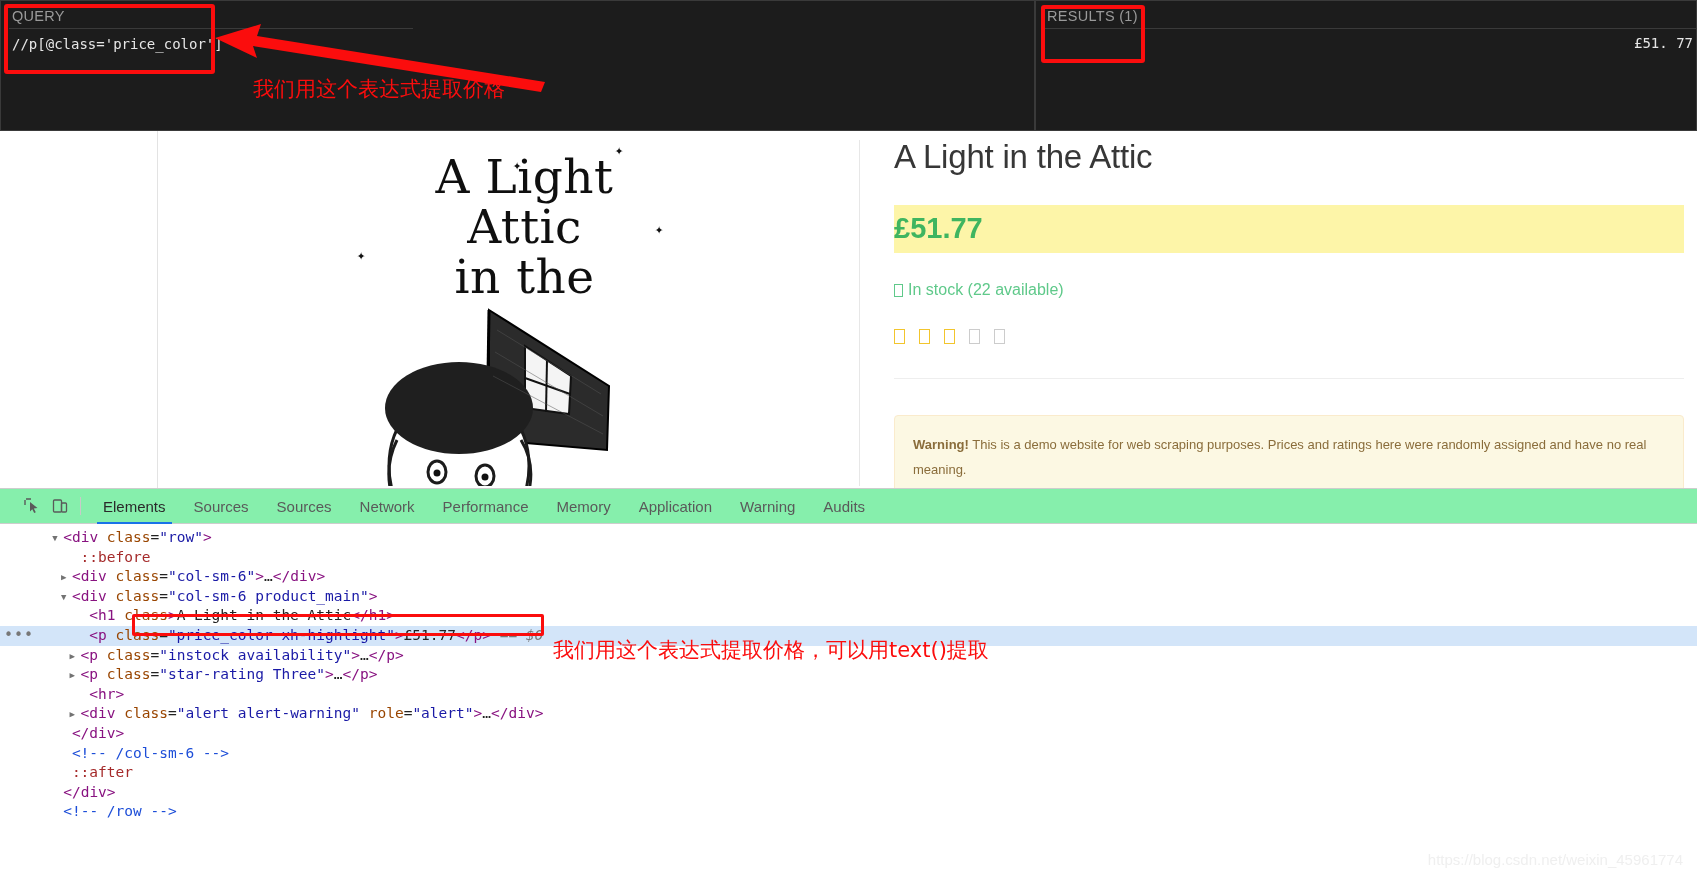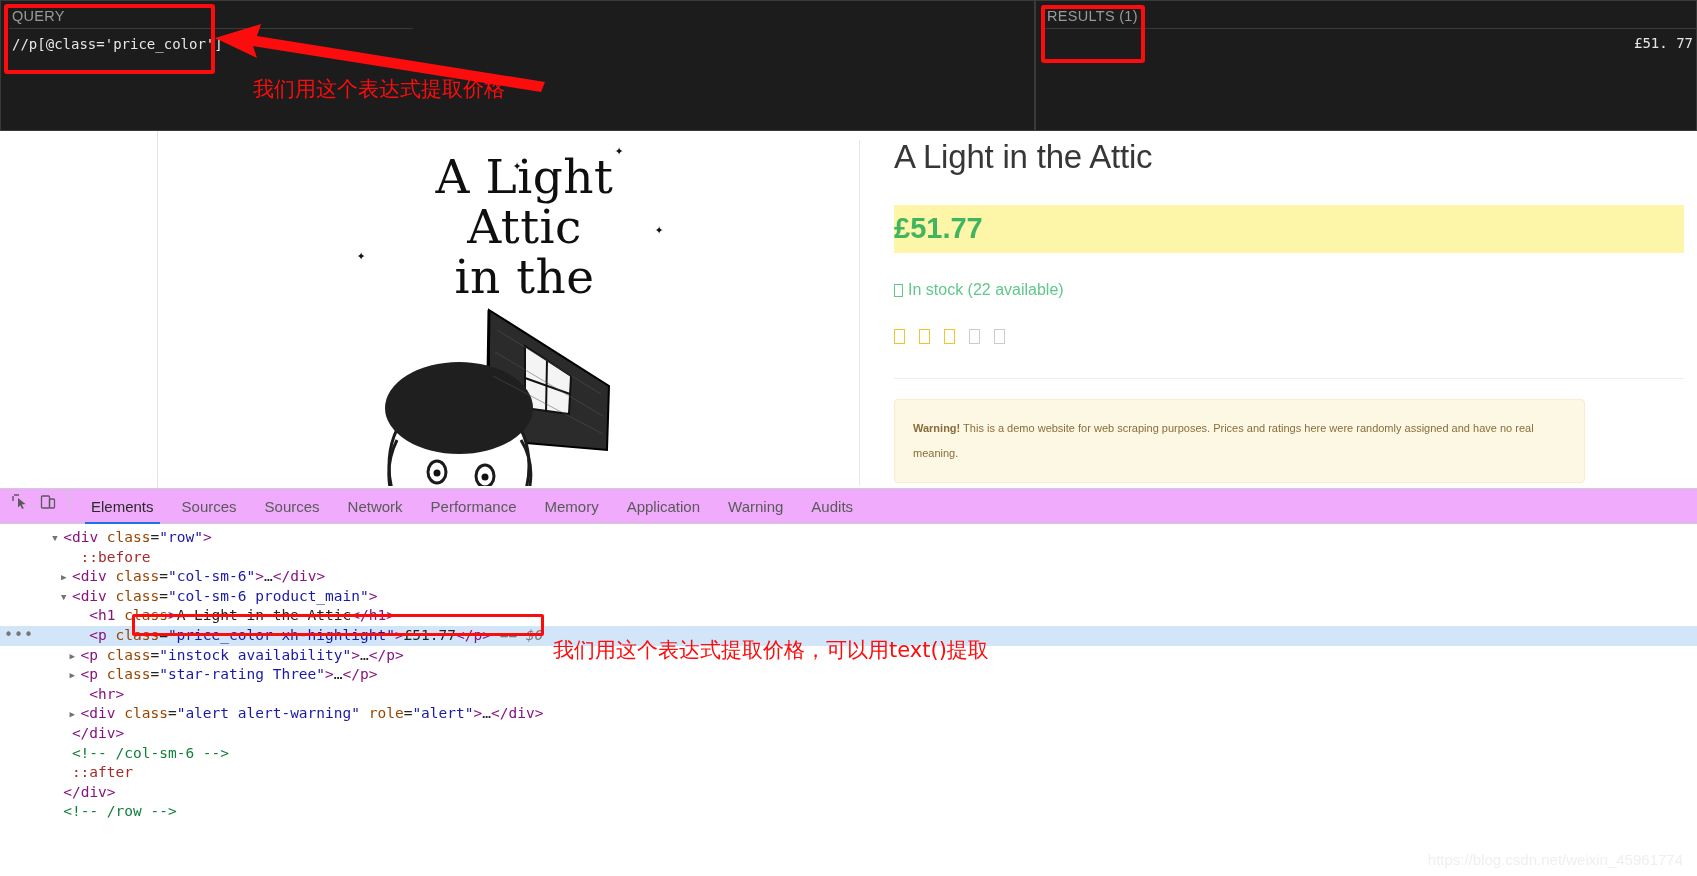--- a/index.html
+++ b/index.html
@@ -179,14 +179,14 @@
     width: 790px;
   }
   .alert-warning {
-    margin-top: 20px;
-    width: 691px;
+    margin-top: 36px;
+    width: 790px;
     background: #fcf8e3;
     border: 1px solid #faebcc;
     border-radius: 4px;
     padding: 16px 18px;
     color: #8a6d3b;
-    font-size: 11px;
+    font-size: 13px;
     line-height: 25px;
   }
   .alert-warning b { font-weight: bold; }

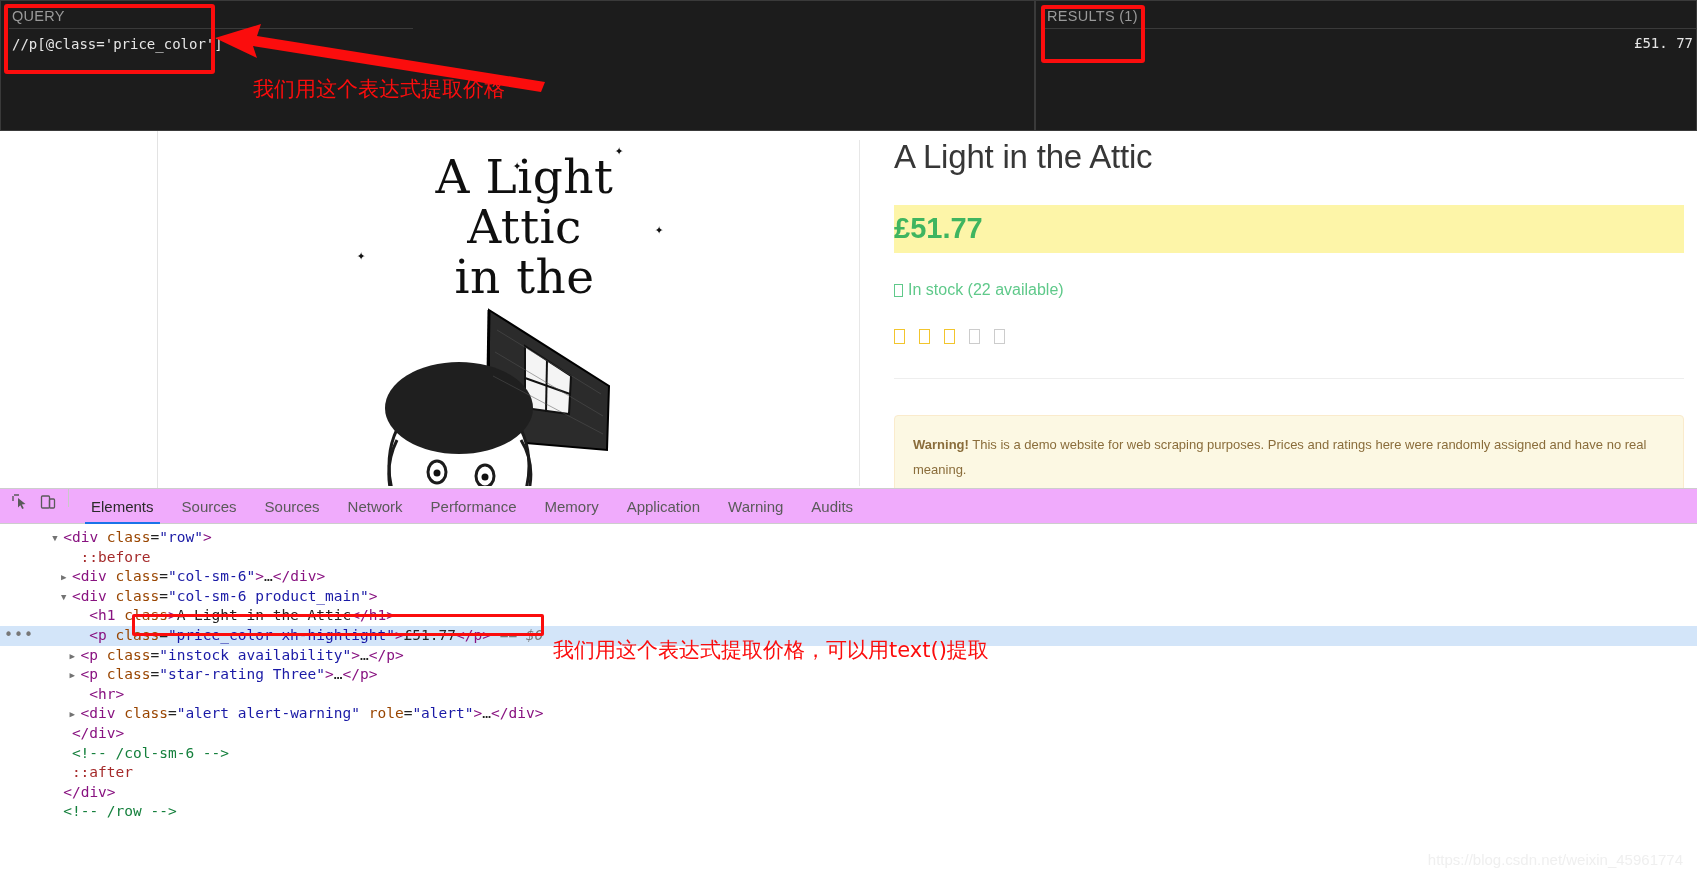--- a/index.html
+++ b/index.html
@@ -202,10 +202,10 @@
   .dt-toolbar {
     position: relative;
     height: 35px;
-    background: #f0abfc;
+    background: #86efac;
     border-bottom: 1px solid #cdcdcd;
-    display: flex; 
-    padding-left: 6px;
+    display: flex; align-items: center;
+    padding-left: 18px;
   }
   .dt-iconbtn {
     width: 28px; height: 26px;

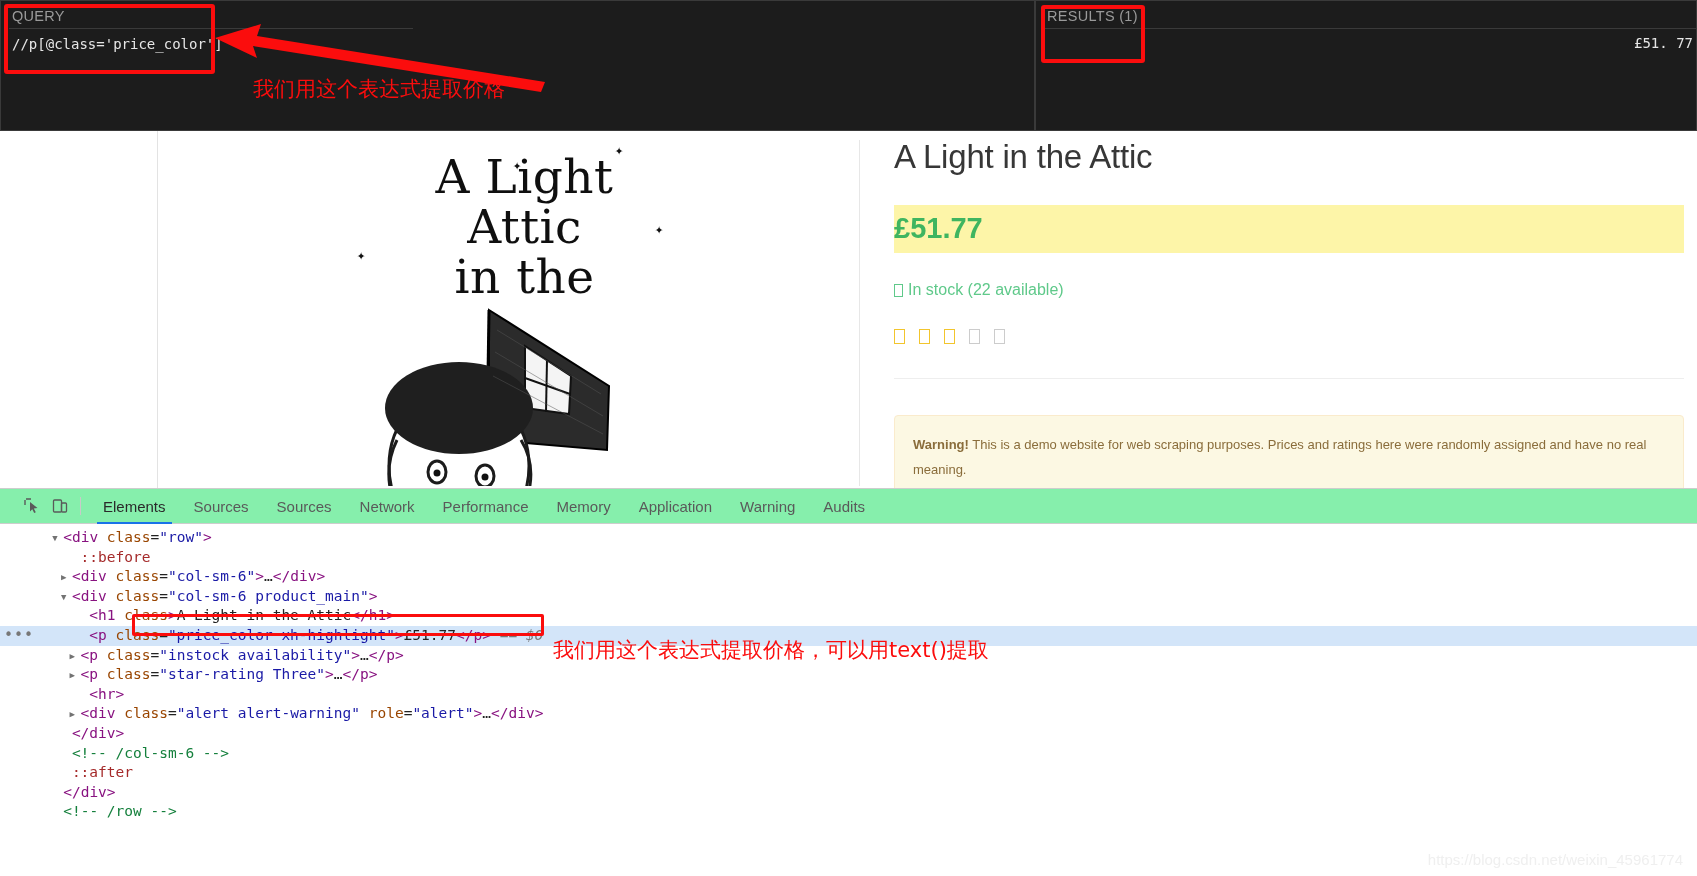--- a/index.html
+++ b/index.html
@@ -257,7 +257,7 @@
   .attrv { color: #1a1aa6; }
   .punc  { color: #881280; }
   .txt   { color: #222; }
-  .comment { color: #15803d; }
+  .comment { color: #1d4ed8; }
   .pseudo { color: #a52a2a; }
   .eqdollar { color: #777; font-style: italic; }
   .dots-gutter {

